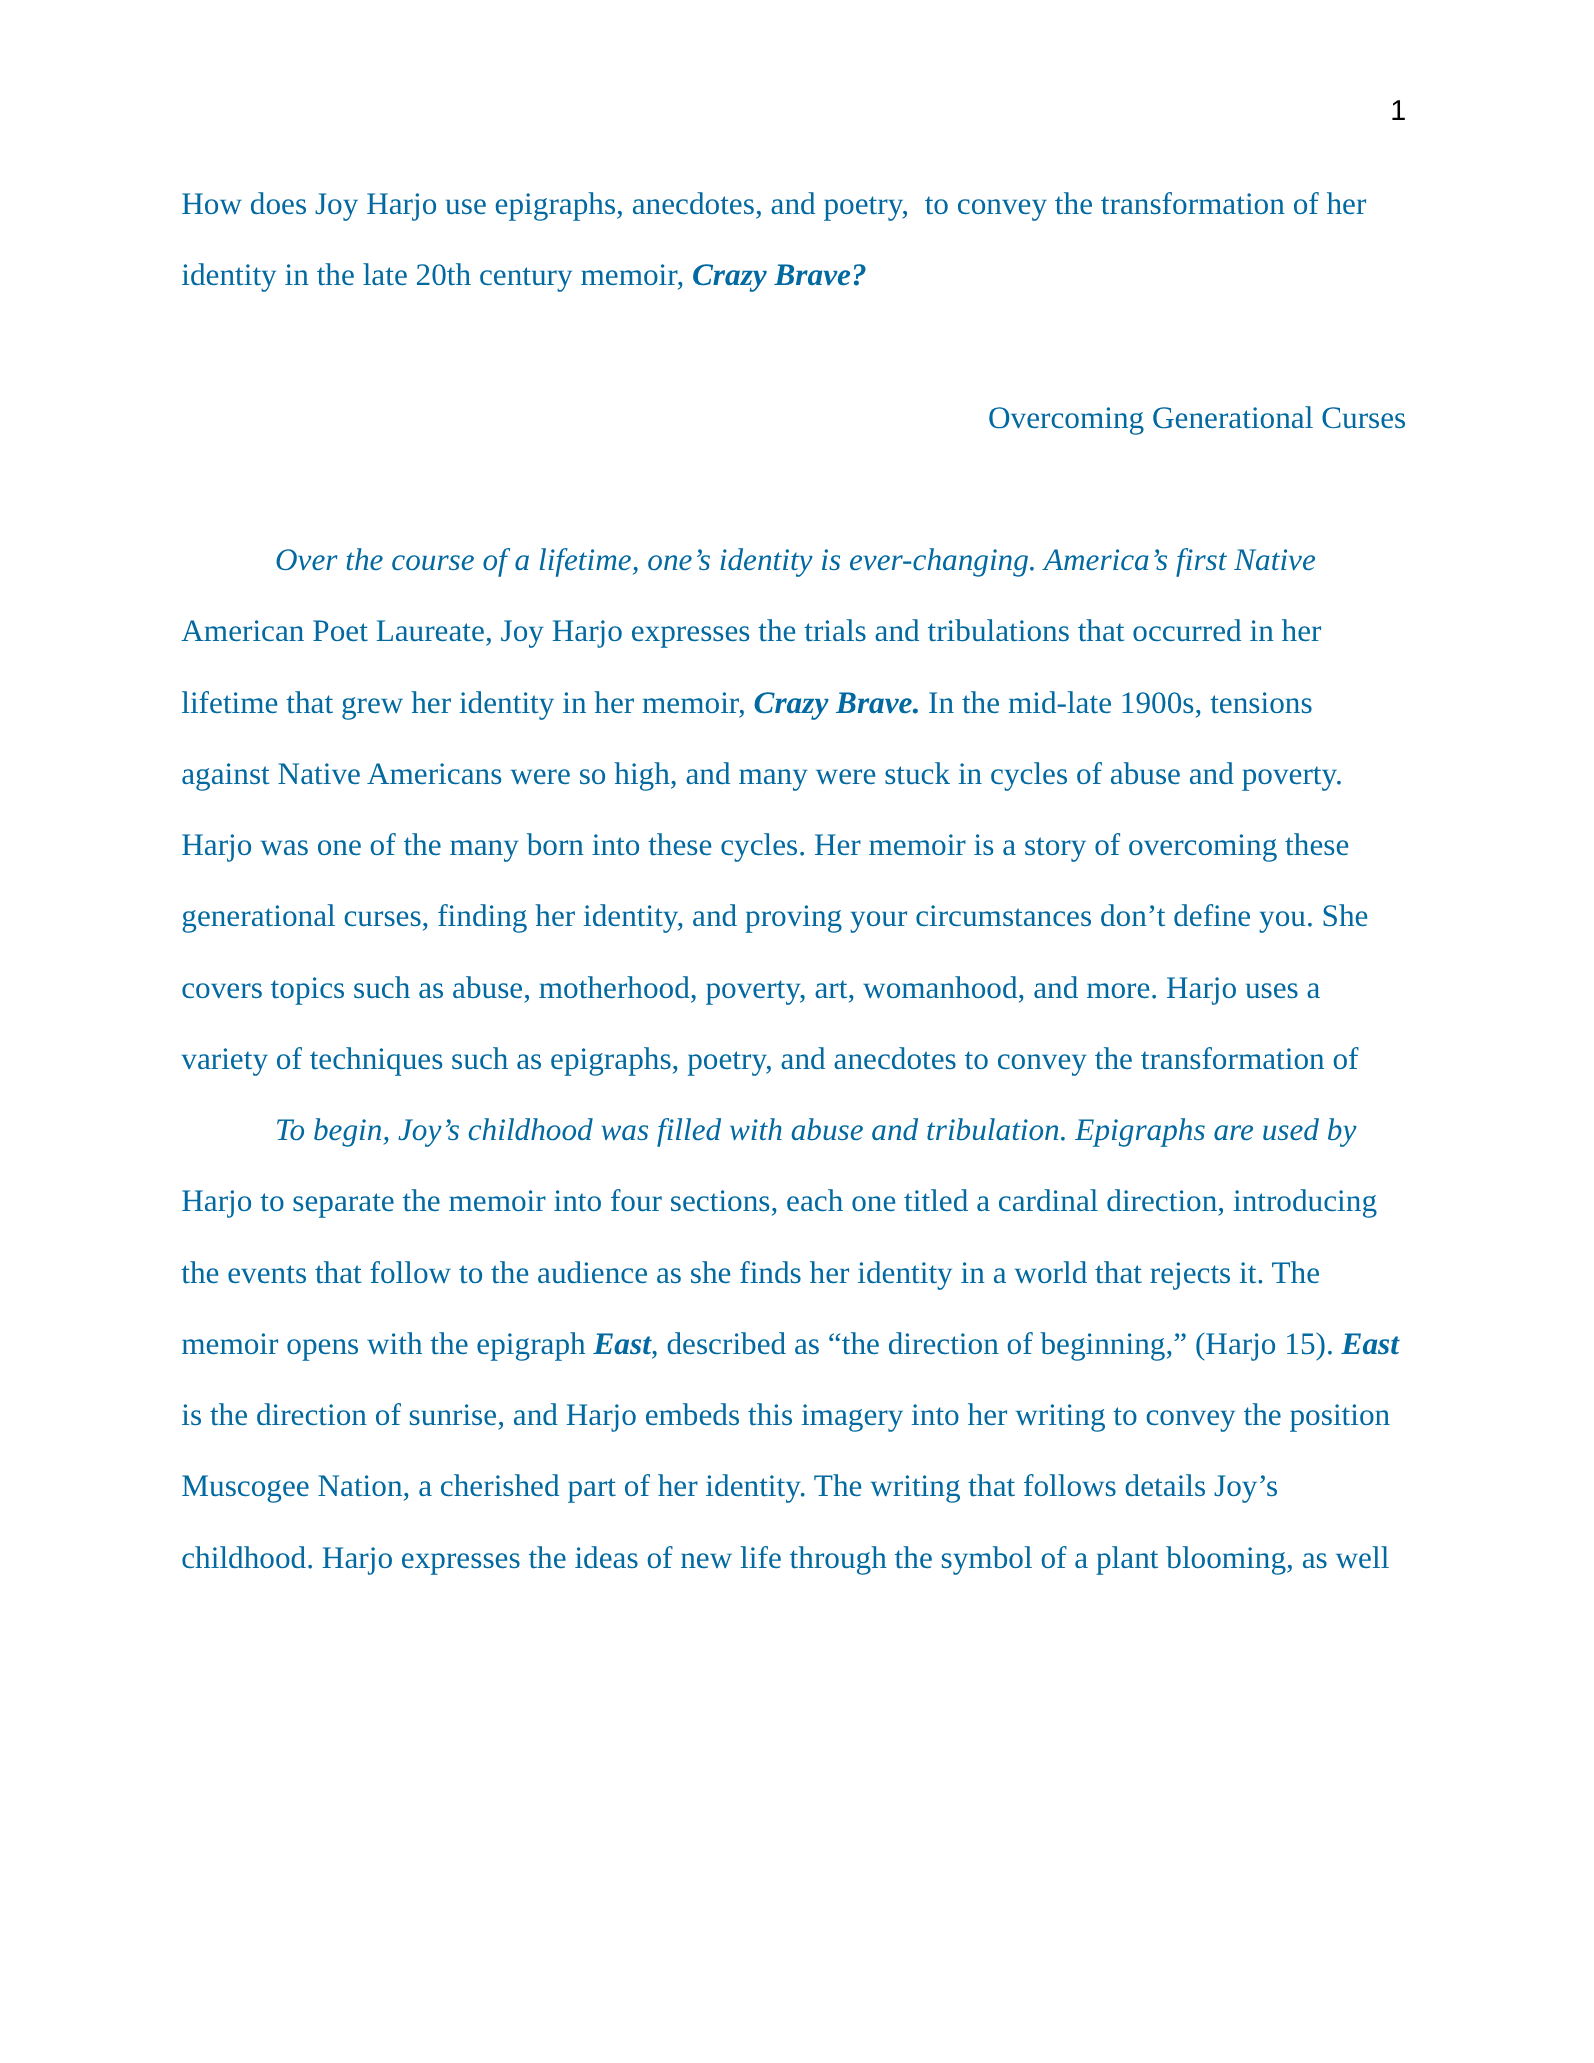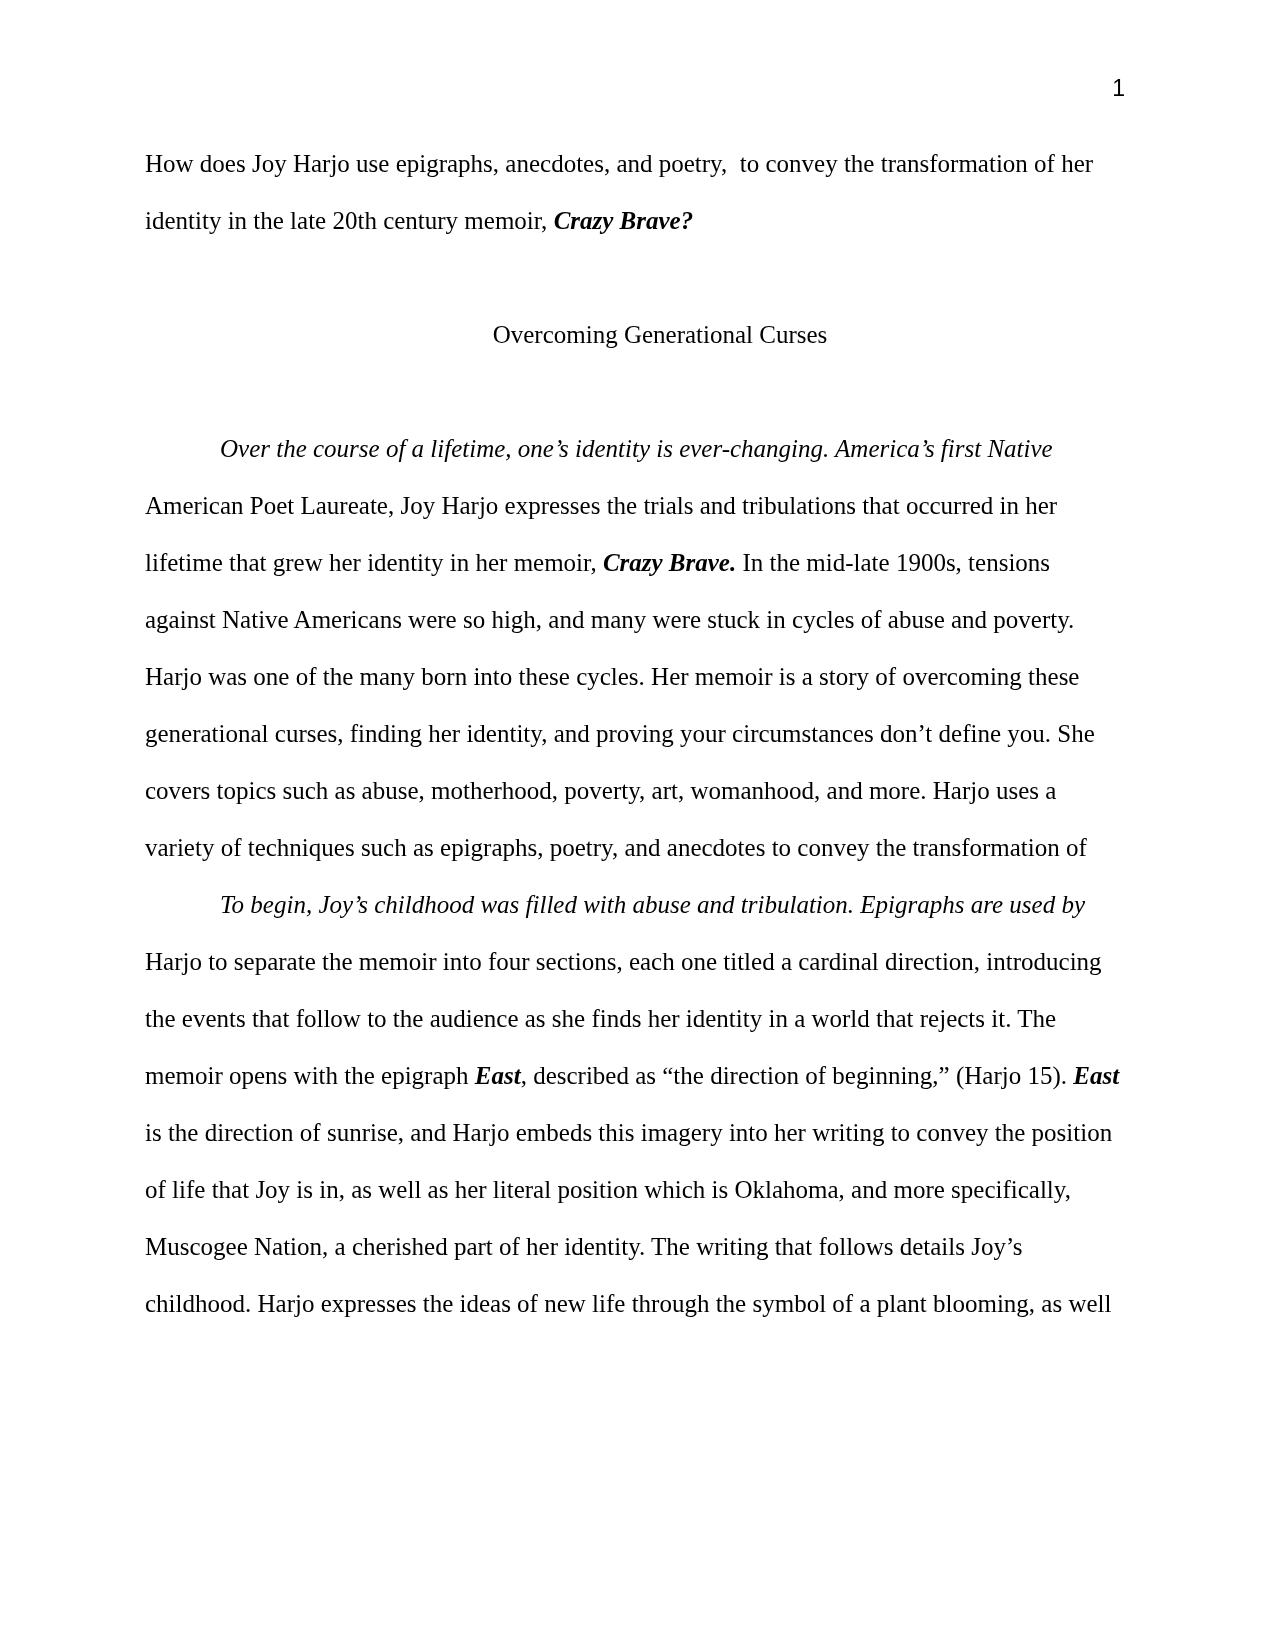--- a/index.html
+++ b/index.html
@@ -31,7 +31,7 @@
     font-family: "Liberation Serif", "DejaVu Serif", serif;
     font-size: 25px;
     line-height: 57px;
-    color: #000000;
+    color: #0369a1;
   }
   .line {
     white-space: pre-wrap;

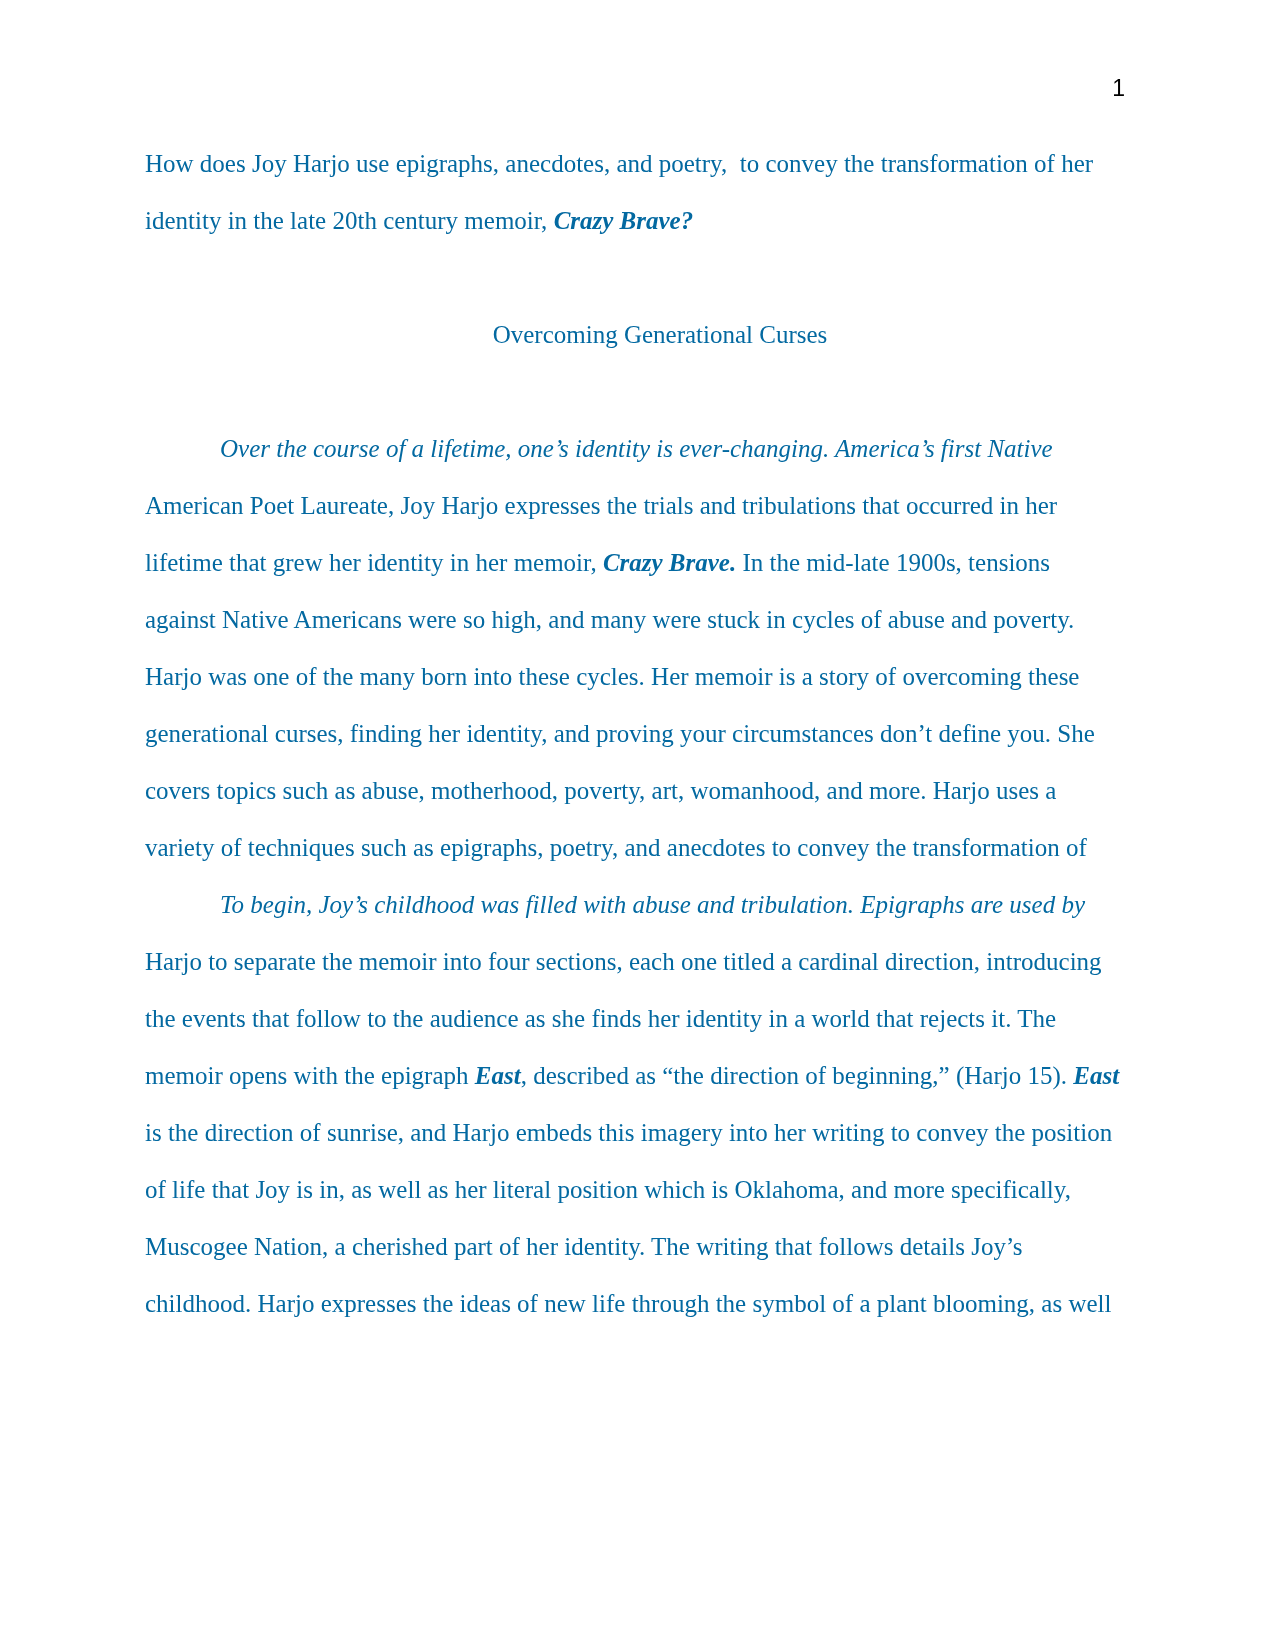--- a/index.html
+++ b/index.html
@@ -38,7 +38,7 @@
     min-height: 57px;
   }
   .line.indent { text-indent: 75px; font-style: italic; }
-  .line.title  { text-align: center; text-indent: 50px; }
+  .line.title  { text-align: right; text-indent: 50px; }
   .line em { font-style: italic; font-weight: bold; }
 </style>
 </head>

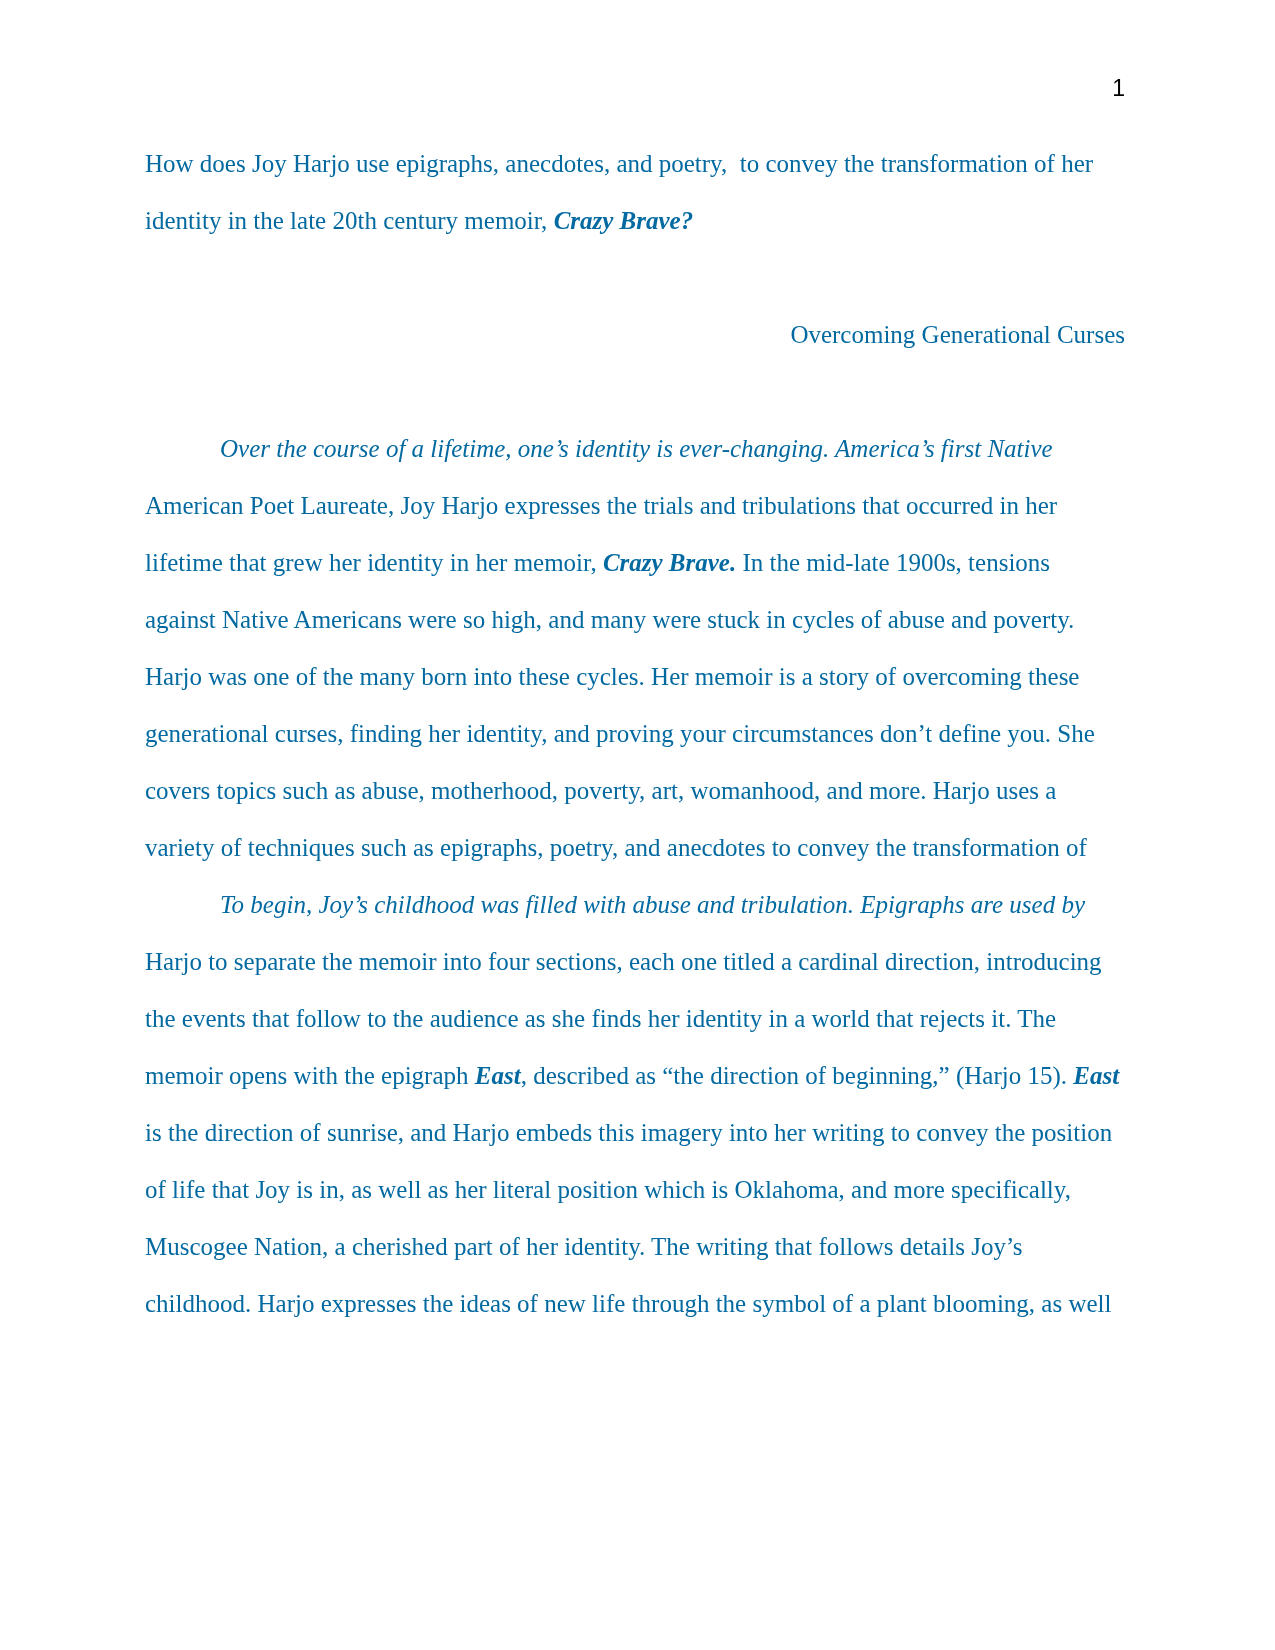--- a/index.html
+++ b/index.html
@@ -71,7 +71,6 @@
         <div class="line"><span>the events that follow to the audience as she finds her identity in a world that rejects it. The</span></div>
         <div class="line"><span>memoir opens with the epigraph </span><em>East</em><span>, described as “the direction of beginning,” (Harjo 15). </span><em>East</em></div>
         <div class="line"><span>is the direction of sunrise, and Harjo embeds this imagery into her writing to convey the position</span></div>
-        <div class="line"><span>of life that Joy is in, as well as her literal position which is Oklahoma, and more specifically,</span></div>
         <div class="line"><span>Muscogee Nation, a cherished part of her identity. The writing that follows details Joy’s</span></div>
         <div class="line"><span>childhood. Harjo expresses the ideas of new life through the symbol of a plant blooming, as well</span></div>
       </div>

